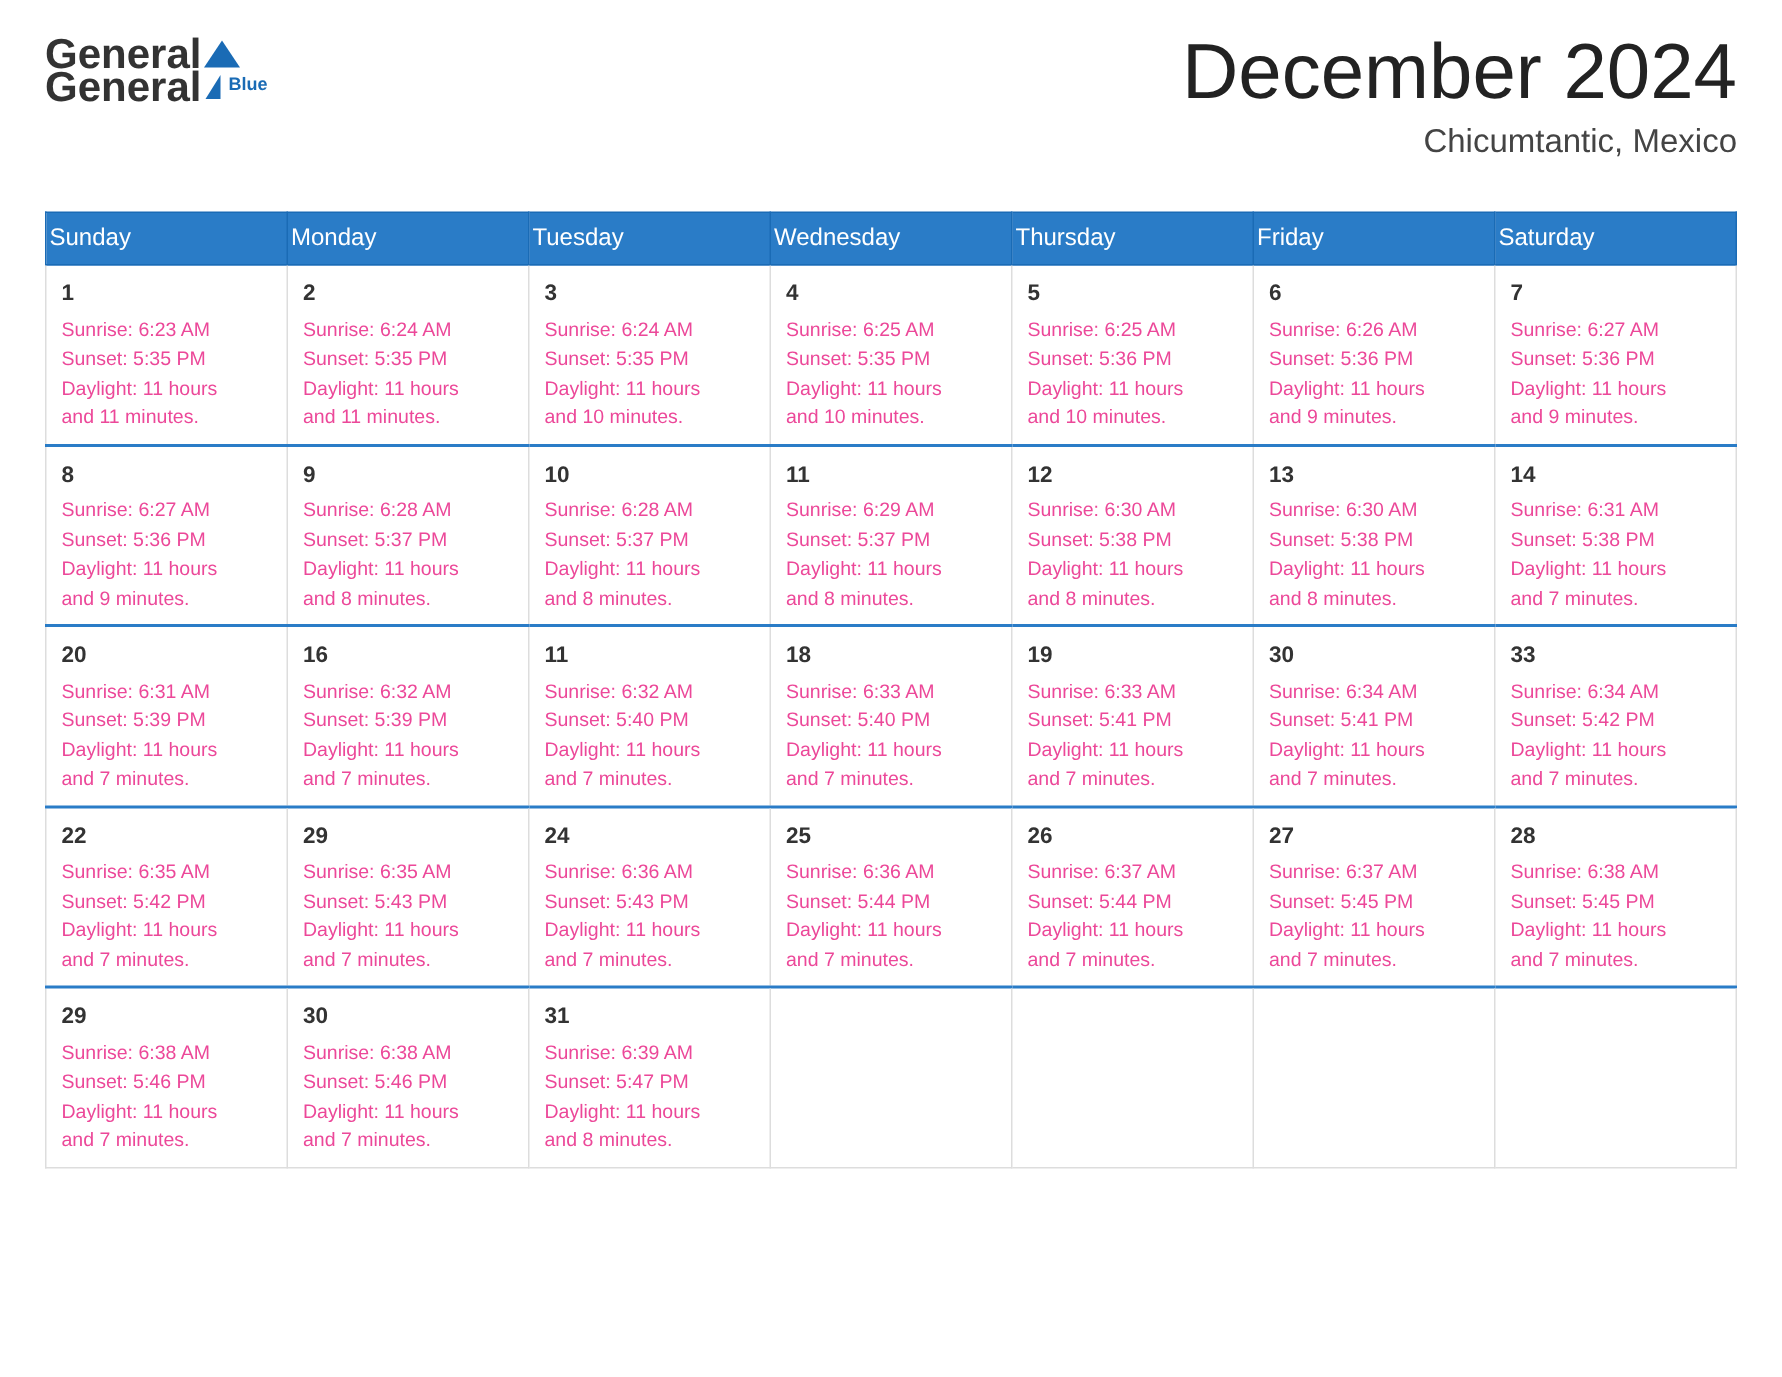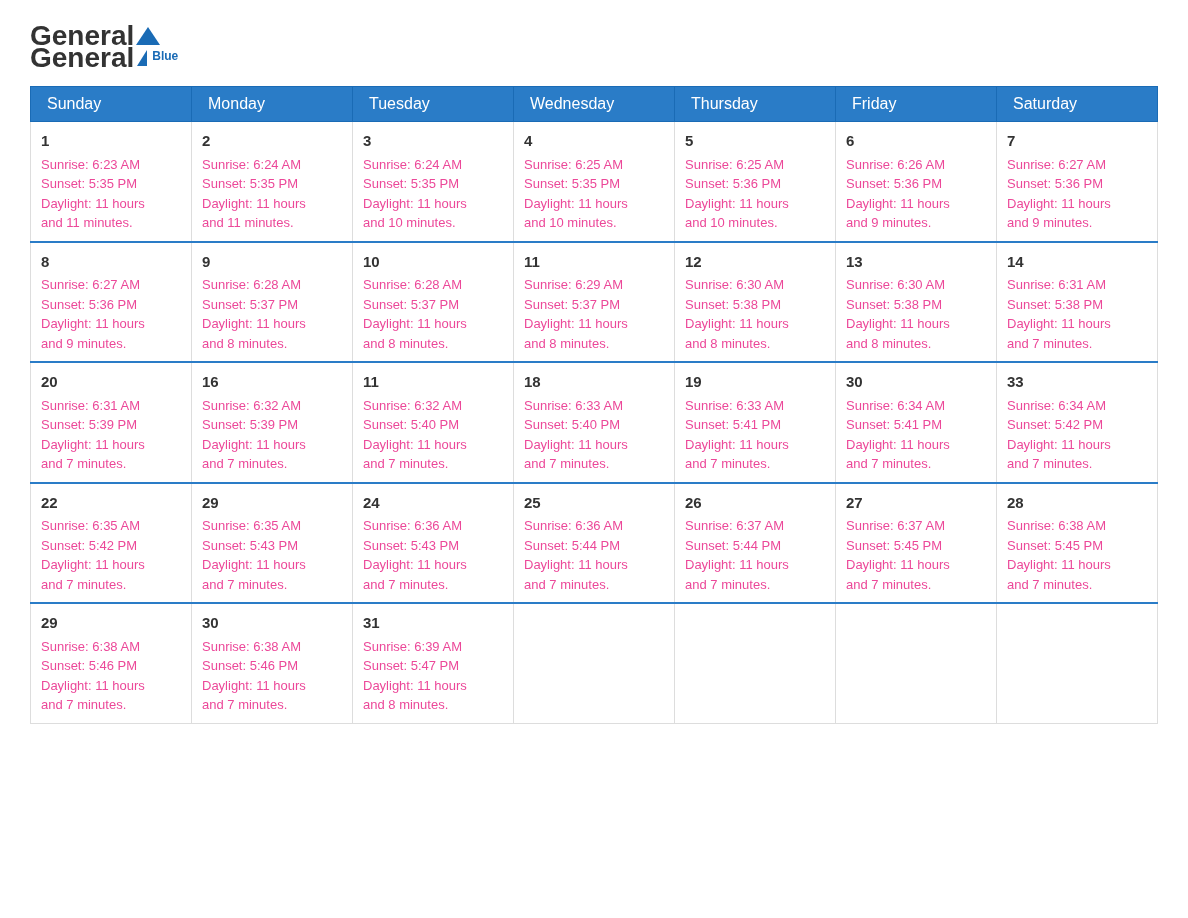--- a/index.html
+++ b/index.html
@@ -14,7 +14,7 @@
       display: flex;
       justify-content: space-between;
       align-items: flex-start;
-      margin-bottom: 12px;
+      margin-bottom: 34px;
     }
     .logo-area {
       display: flex;

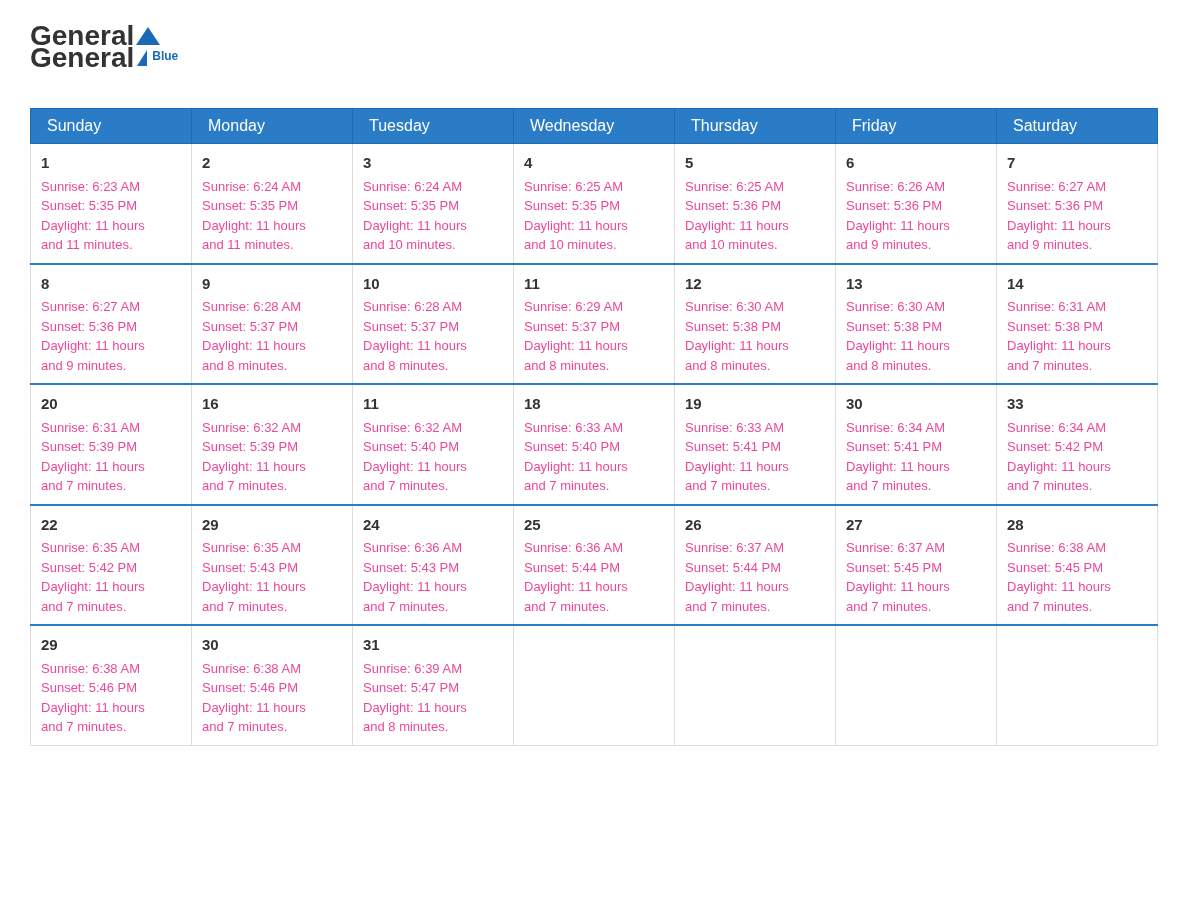--- a/index.html
+++ b/index.html
@@ -117,6 +117,10 @@
       <span class="logo-subtitle">Blue</span>
     </div>
   </div>
+  <div class="title-area">
+    <div class="month-title">December 2024</div>
+    <div class="location-title">Chicumtantic, Mexico</div>
+  </div>
 </div>
 
 <table class="calendar-table">

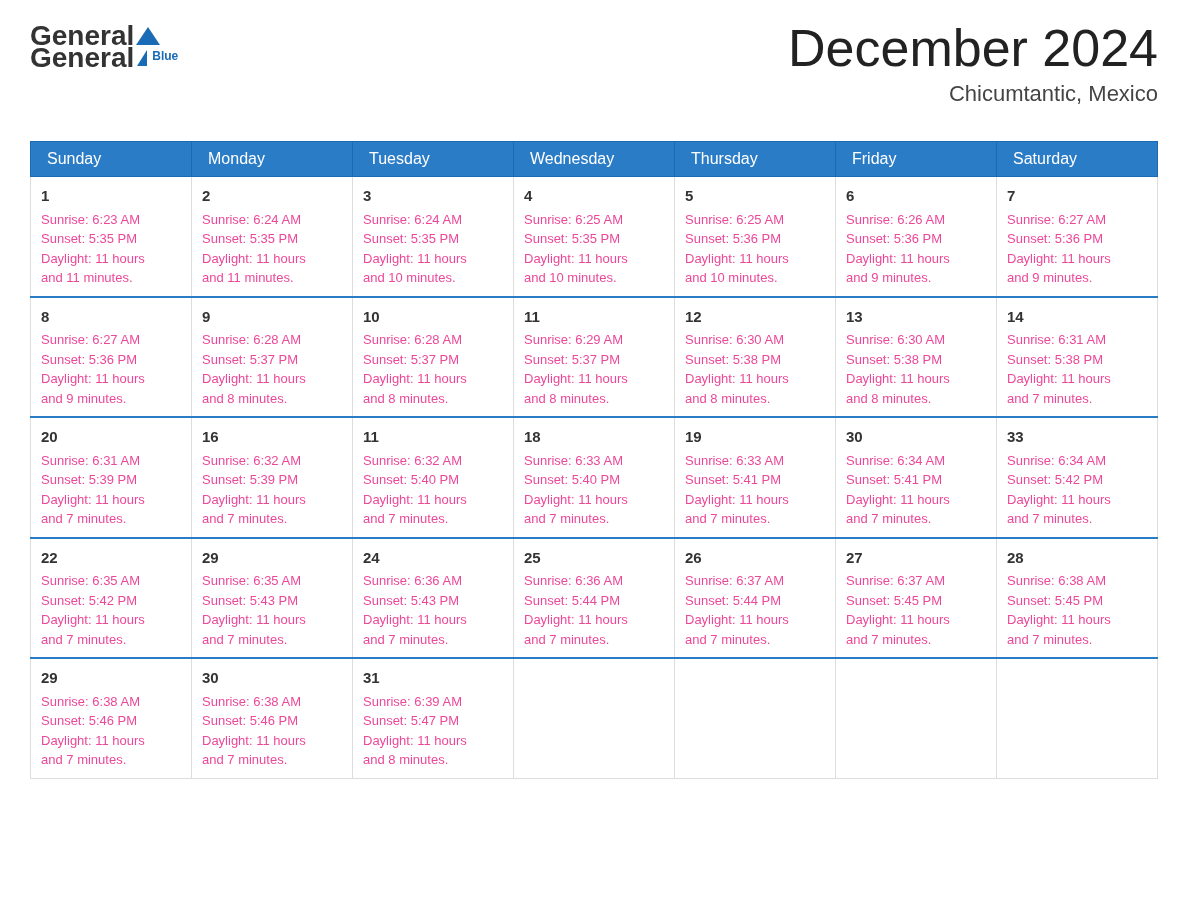--- a/index.html
+++ b/index.html
@@ -68,7 +68,7 @@
     .calendar-table th {
       background-color: #2a7cc7;
       color: #fff;
-      padding: 8px 16px;
+      padding: 8px 2px;
       text-align: left;
       font-size: 16px;
       font-weight: normal;

